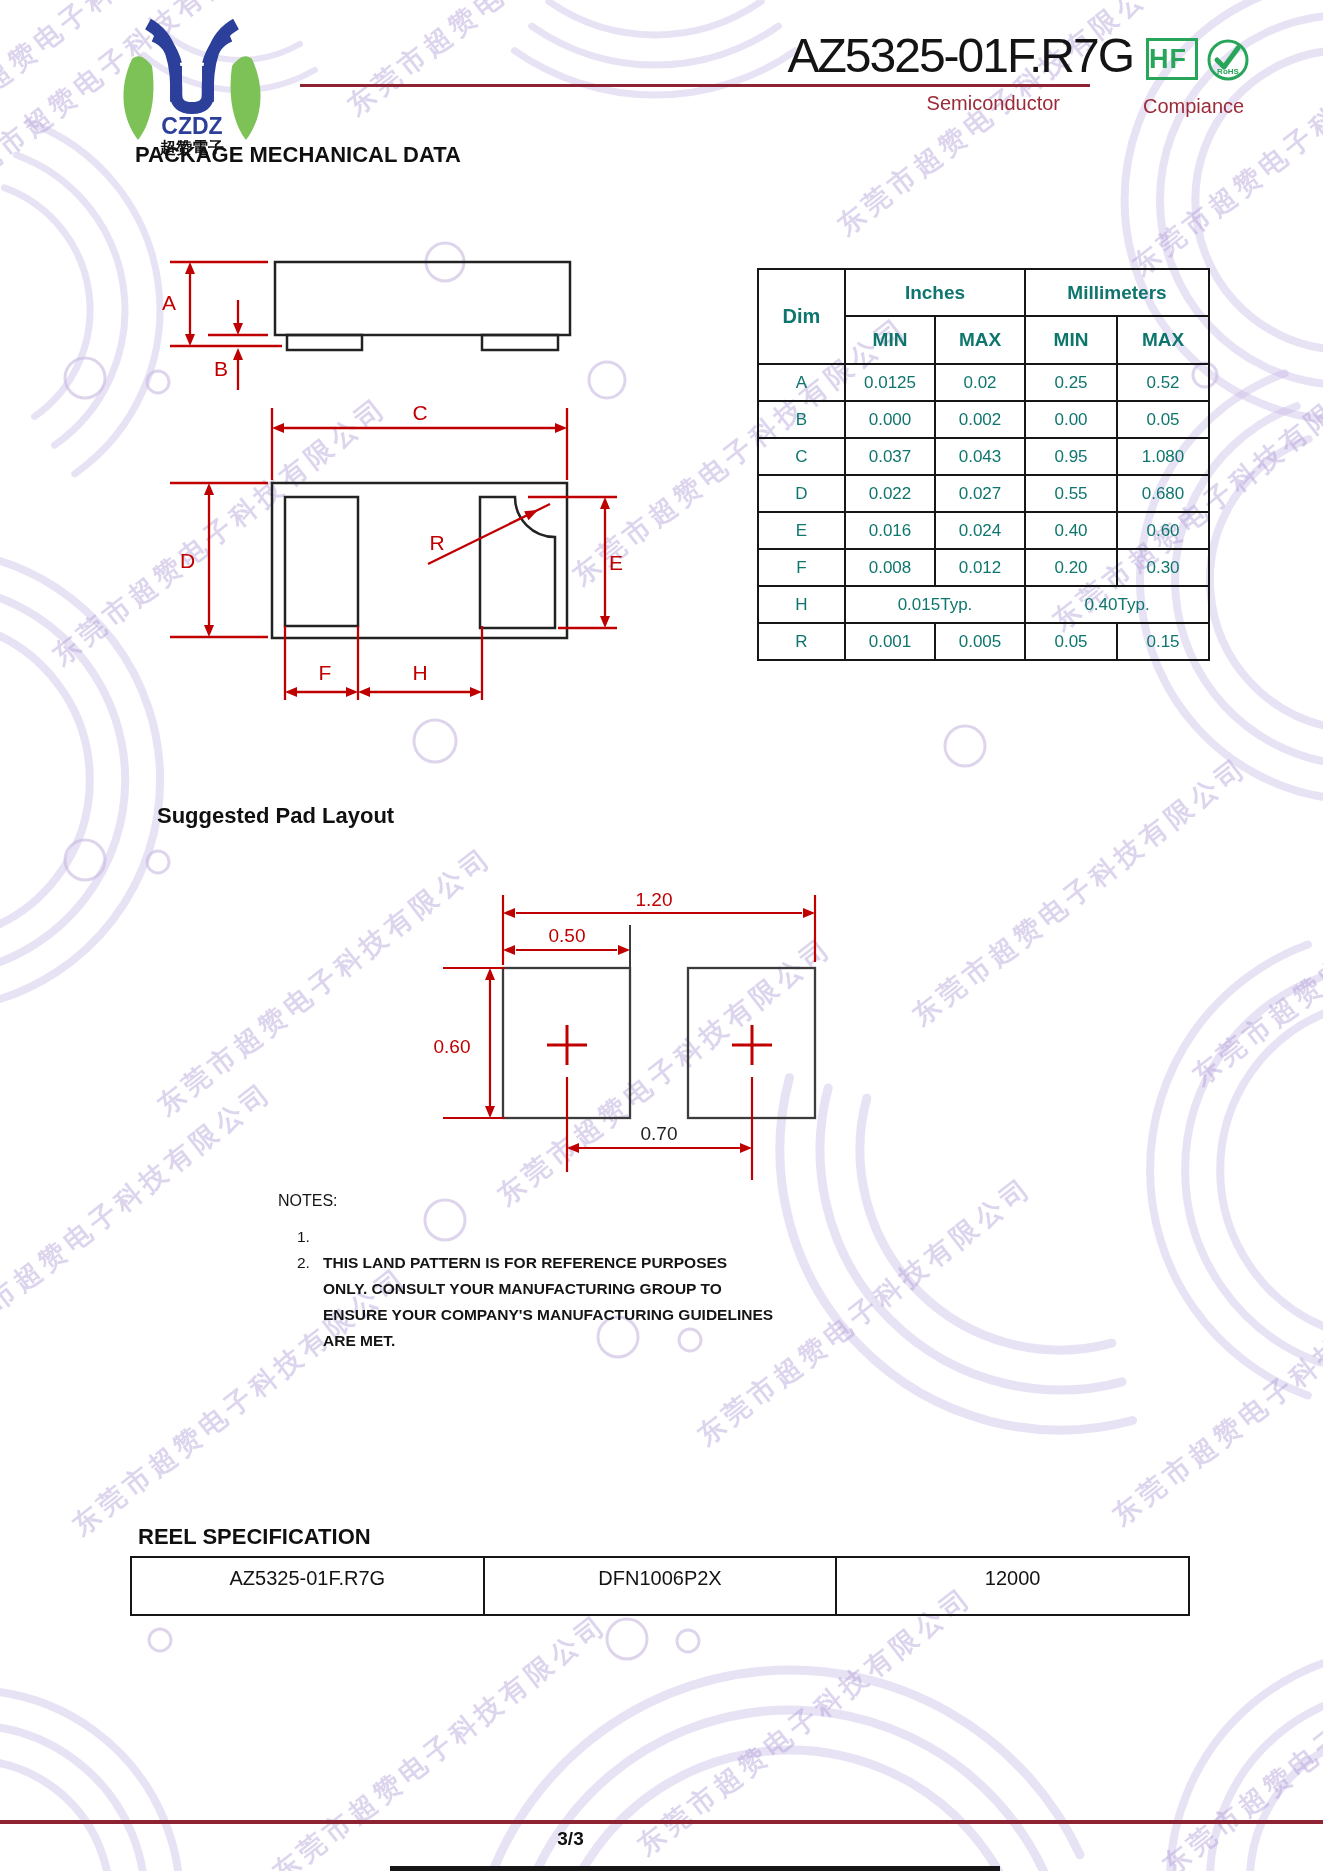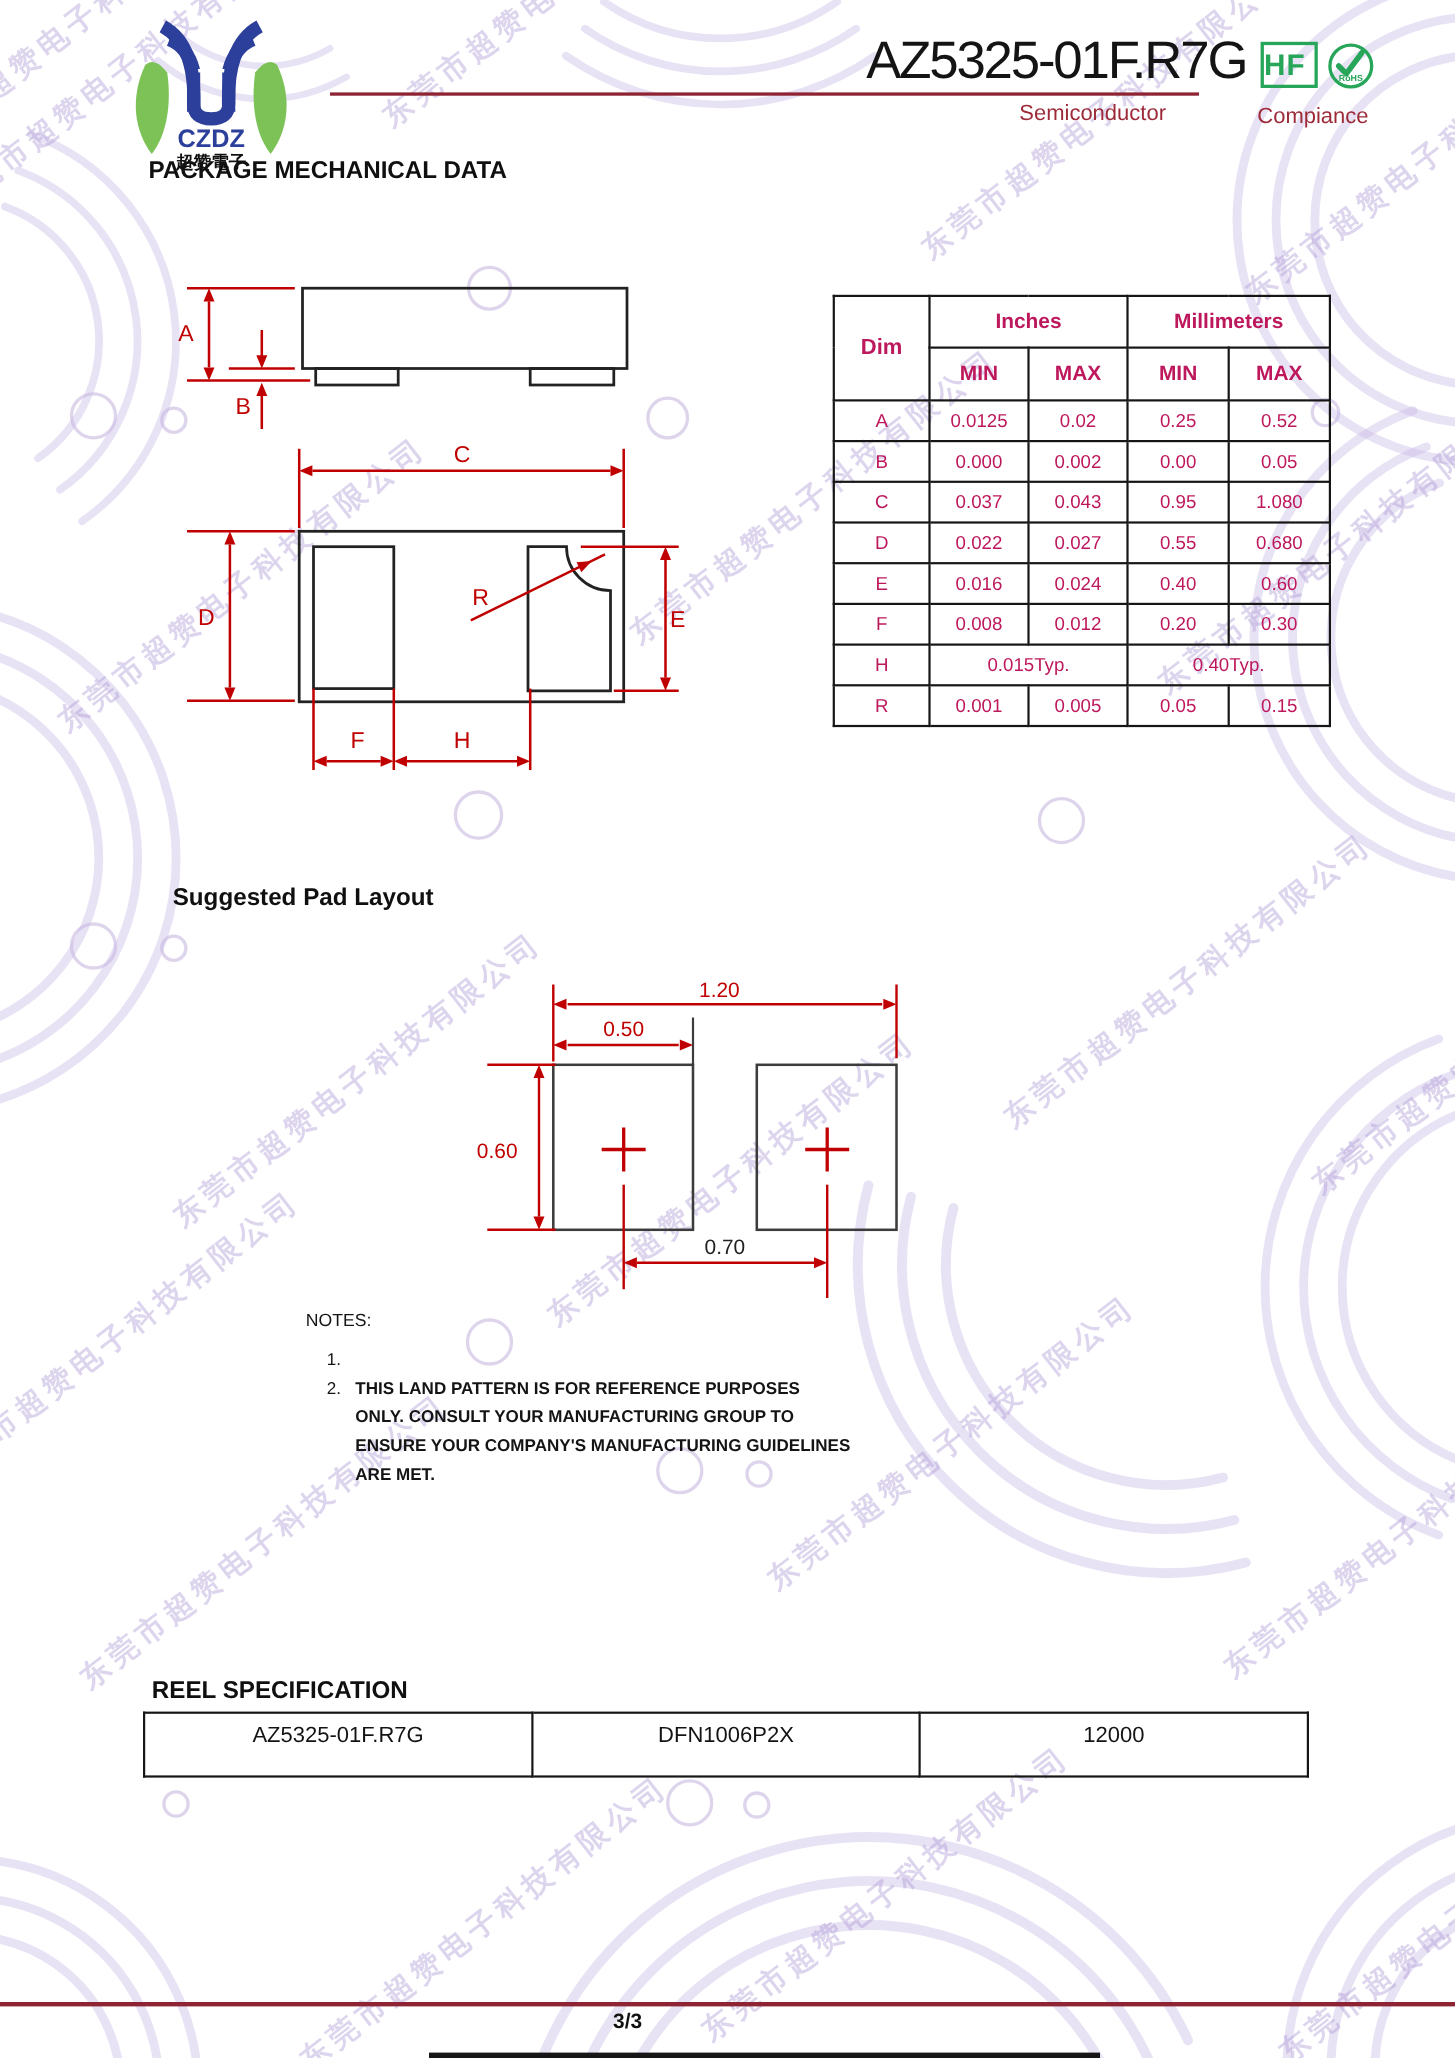--- a/index.html
+++ b/index.html
@@ -22,7 +22,7 @@
   
   table.dims{border-collapse:collapse;table-layout:fixed;background:transparent;}
   table.dims td{border:2px solid #161616;text-align:center;vertical-align:middle;
-                font-size:17px;padding:0;color:#be185d;}
+                font-size:17px;padding:0;color:#0f766e;}
   table.dims td.hd{font-weight:bold;font-size:19px;}
   table.dims td.dimhd{font-weight:bold;font-size:20px;}
   

